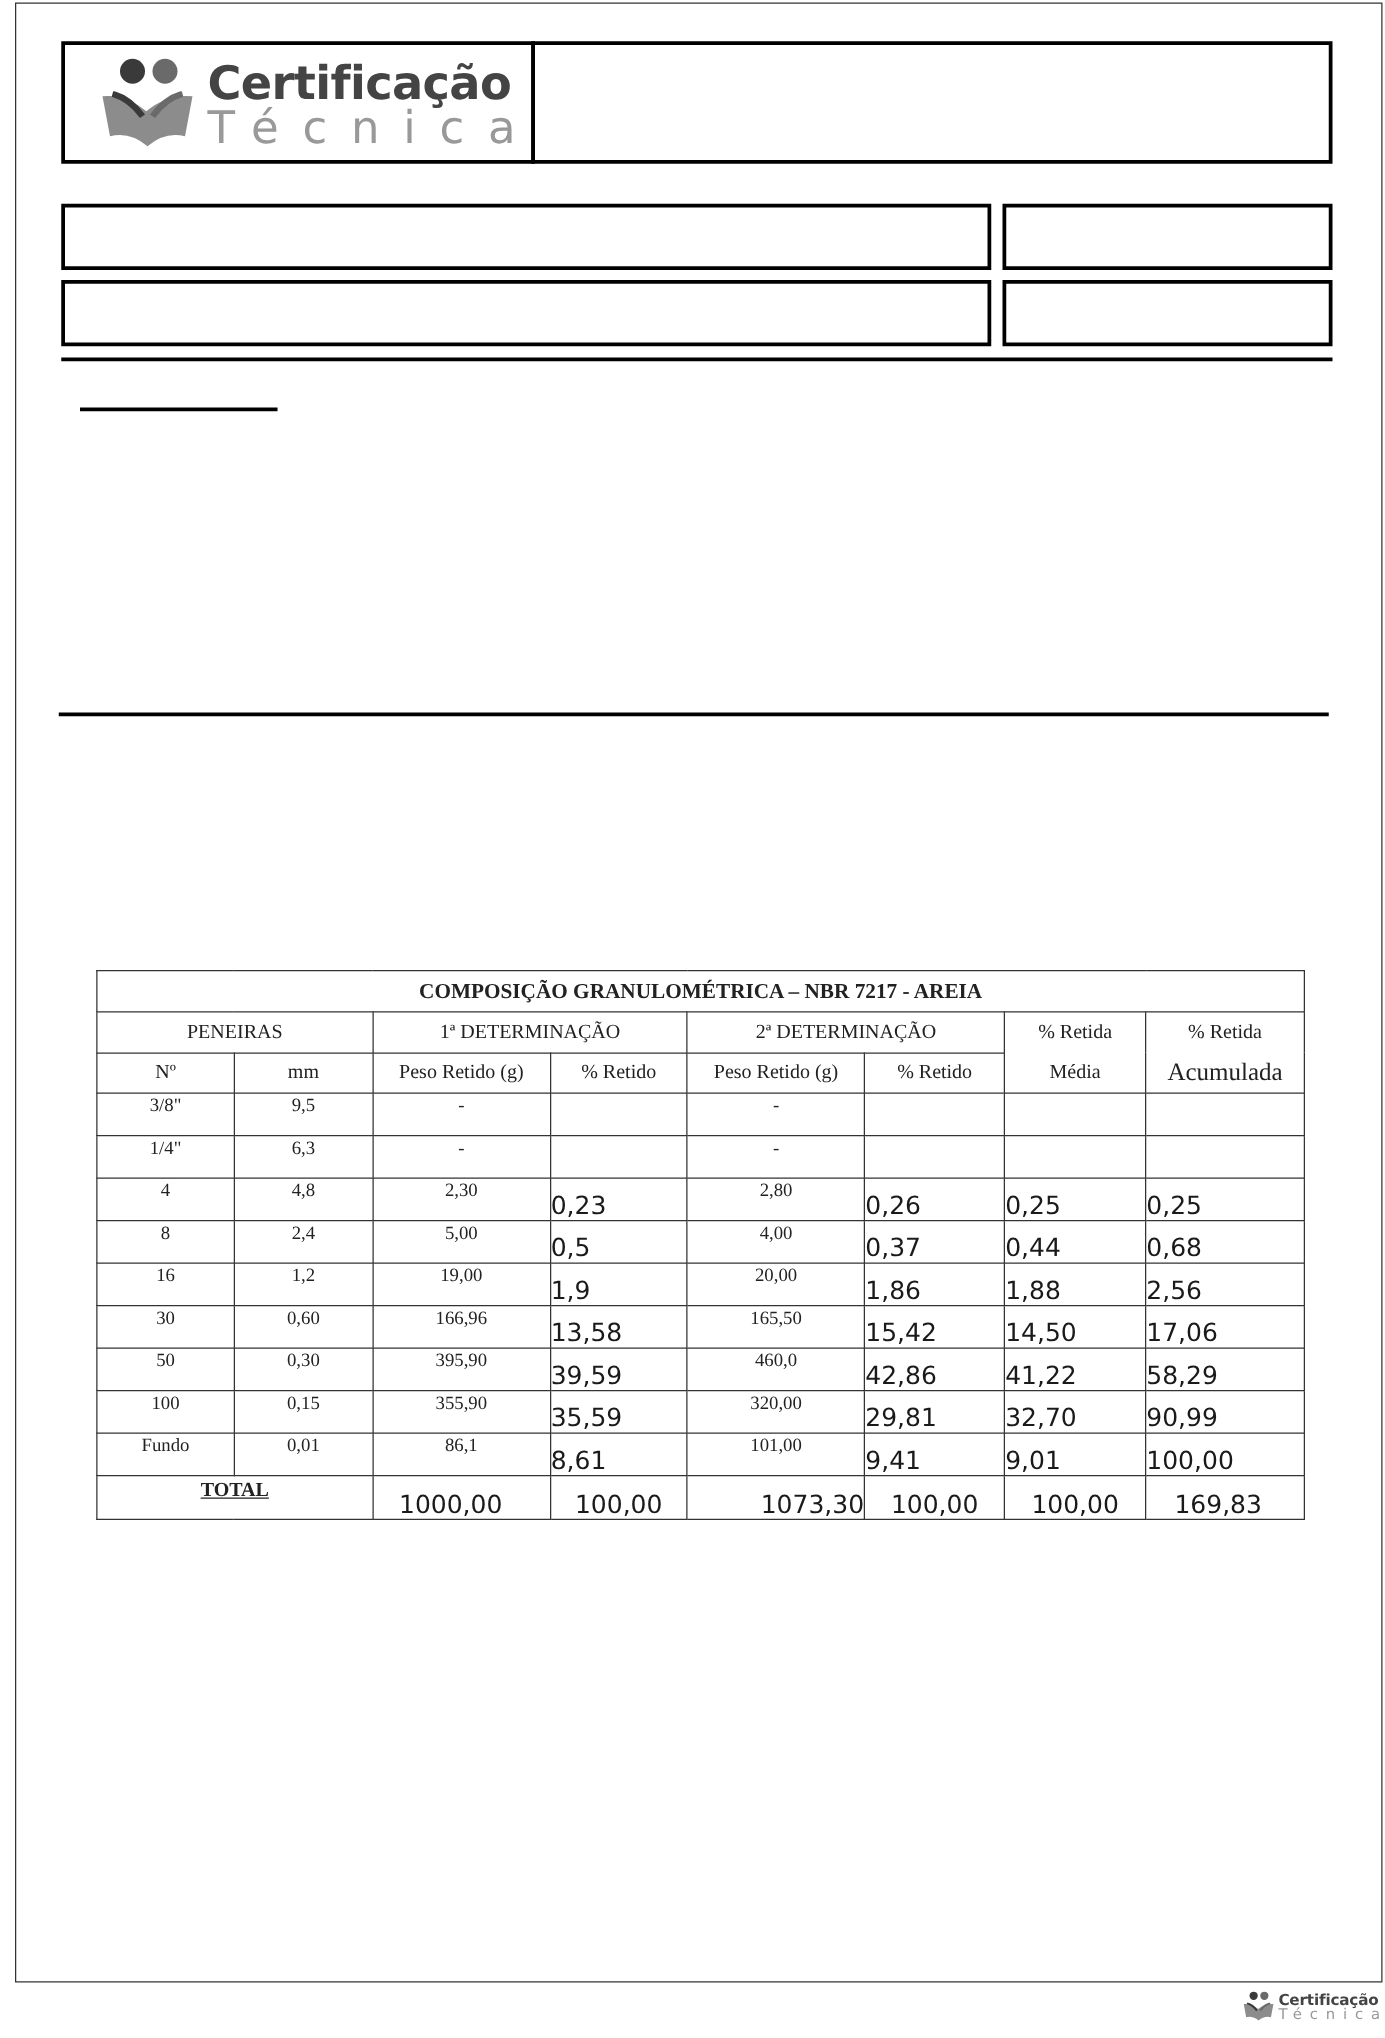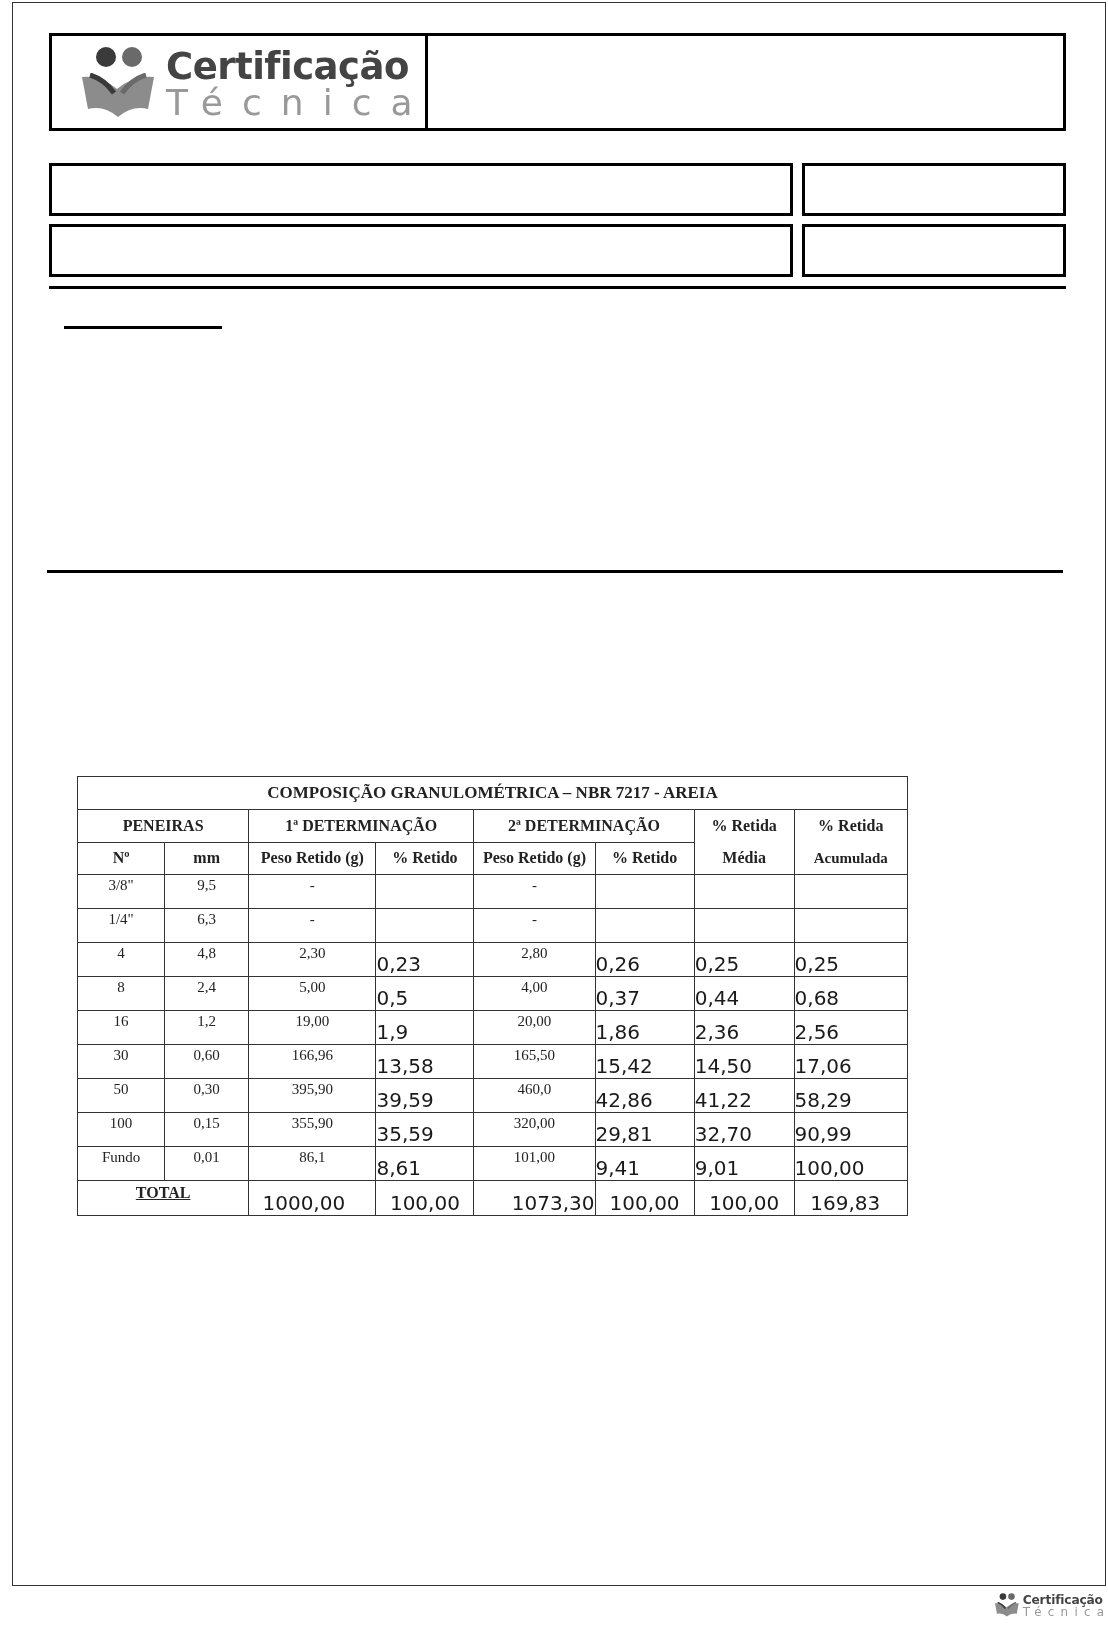--- a/index.html
+++ b/index.html
@@ -35,7 +35,7 @@
 
   .footer-logo { left: 993px; top: 1592px; transform-origin: 0 0; transform: scale(0.33); }
 
-  table.granulo { position: absolute; left: 77px; top: 776px; width: 831px; border-collapse: collapse;
+  table.granulo { position: absolute; left: 77px; top: 776px; width: 967px; border-collapse: collapse;
                   font-family: "Liberation Serif", serif; }
   table.granulo td { border: 1.5px solid #333; text-align: center; padding: 0; height: 31px;
                      vertical-align: top; font-size: 15px; color: #222; }

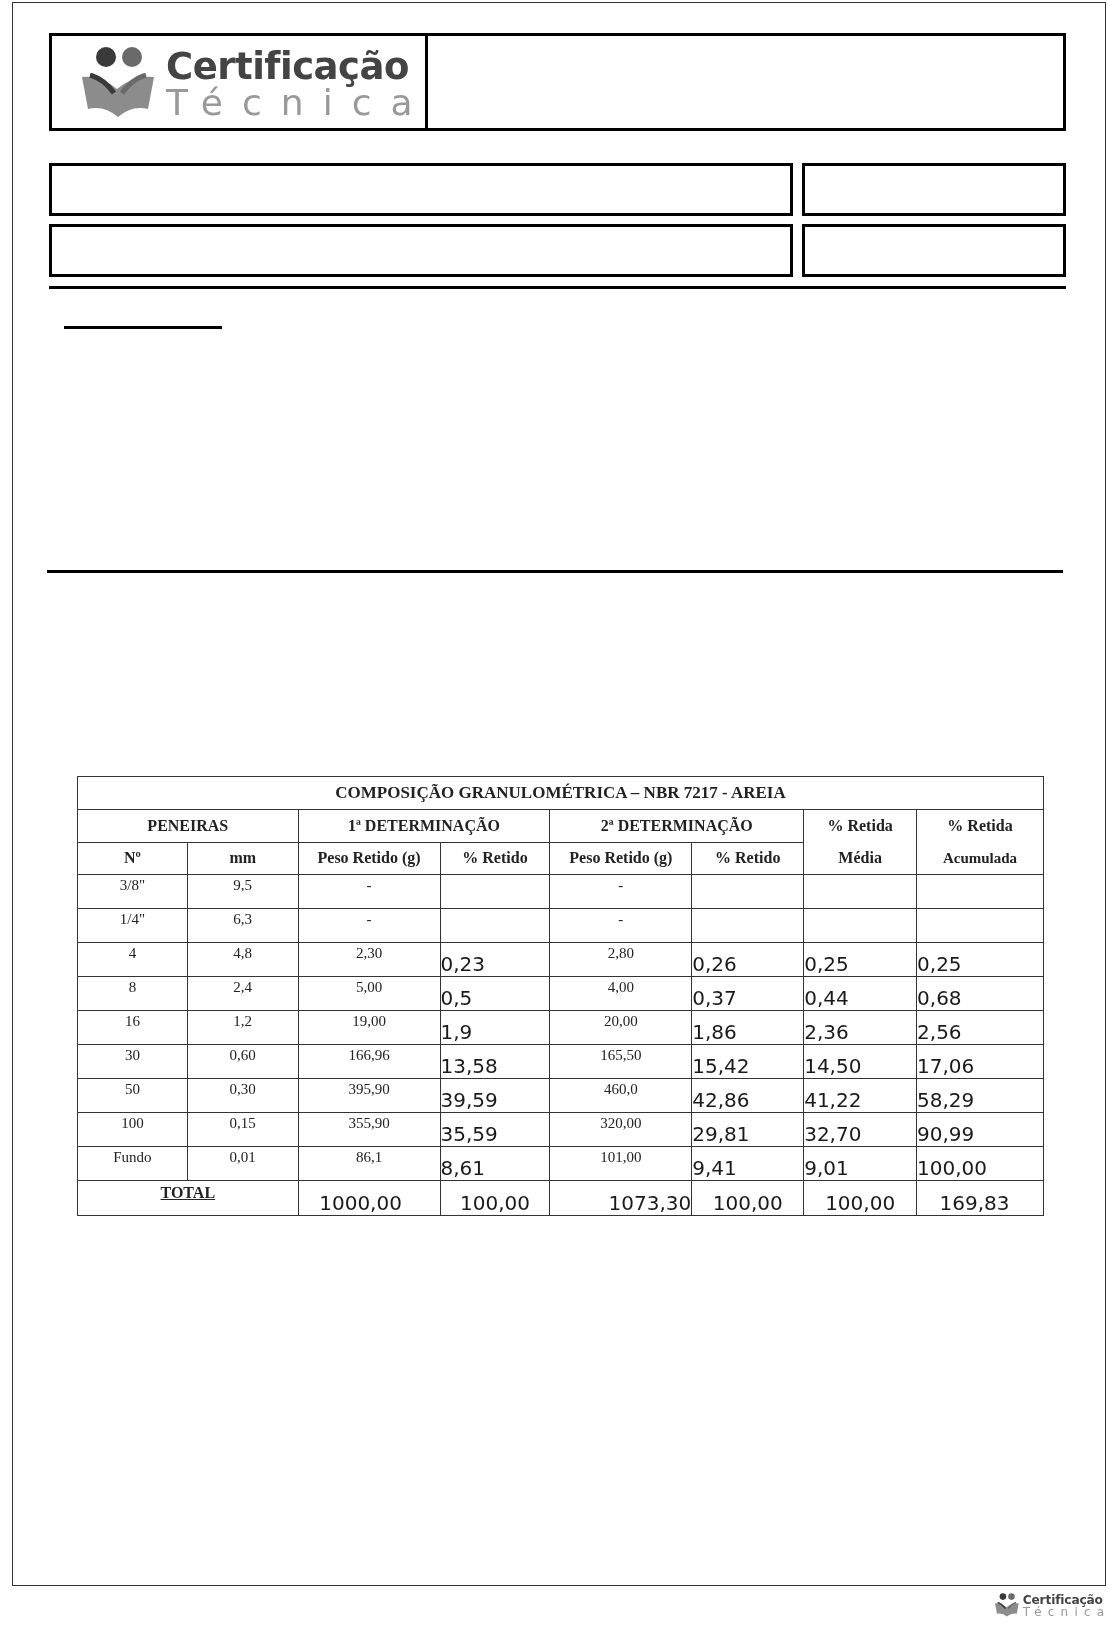--- a/index.html
+++ b/index.html
@@ -41,7 +41,7 @@
                      vertical-align: top; font-size: 15px; color: #222; }
   table.granulo td.big { font-family: "DejaVu Sans", sans-serif; font-size: 20px; vertical-align: bottom;
                          text-align: left; padding-right: 18px; color: #1a1a1a; }
-  table.granulo td.hdr { font-weight: bold; font-size: 16px; vertical-align: middle; }
+  table.granulo td.hdr { font-weight: normal; font-size: 16px; vertical-align: middle; }
   table.granulo td.title { font-weight: bold; font-size: 17px; height: 32px; vertical-align: middle; }
   table.granulo td.small { font-size: 15px; padding-top: 2px; }
   table.granulo td.total-label { font-weight: bold; font-size: 16px; vertical-align: top; padding-top: 3px; text-decoration: underline; }

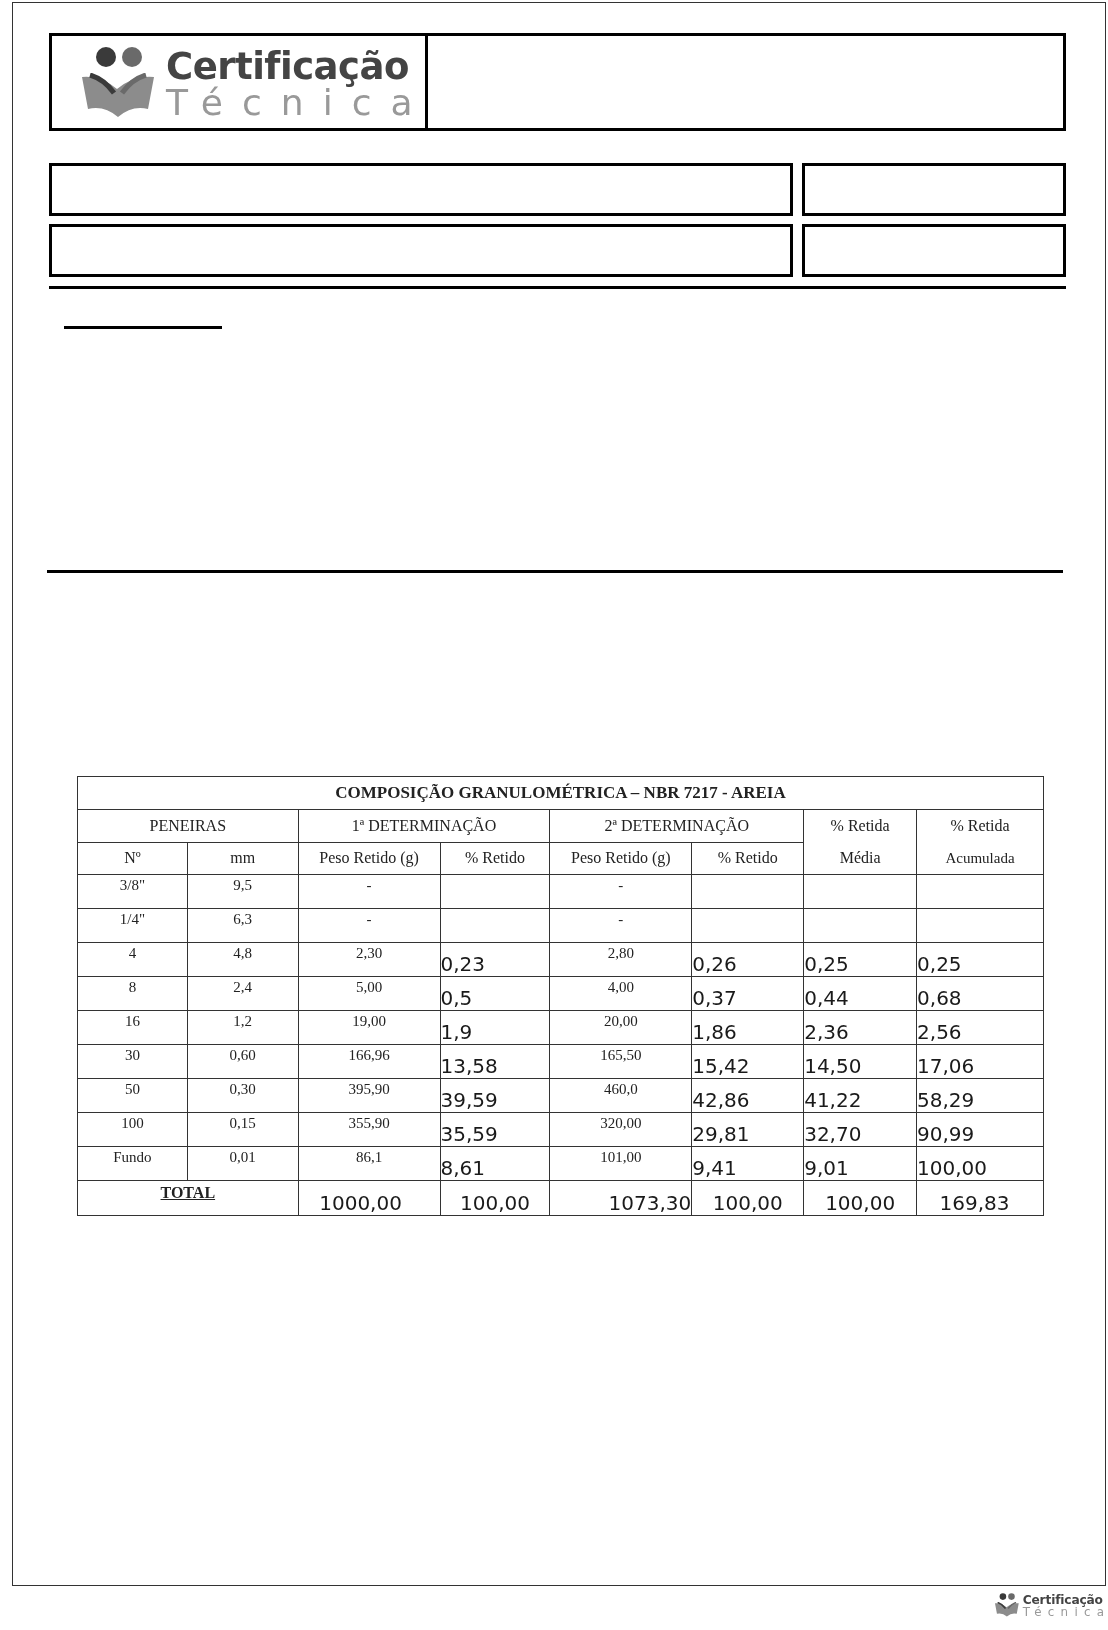--- a/index.html
+++ b/index.html
@@ -103,7 +103,7 @@
     </td>
     <td class="hdr" rowspan="2" style="line-height:32px;">
       <div>% Retida</div>
-      <div style="font-size:15px;">Acumulada</div>
+      <div style="font-size:20px;">Acumulada</div>
     </td>
   </tr>
   <tr>

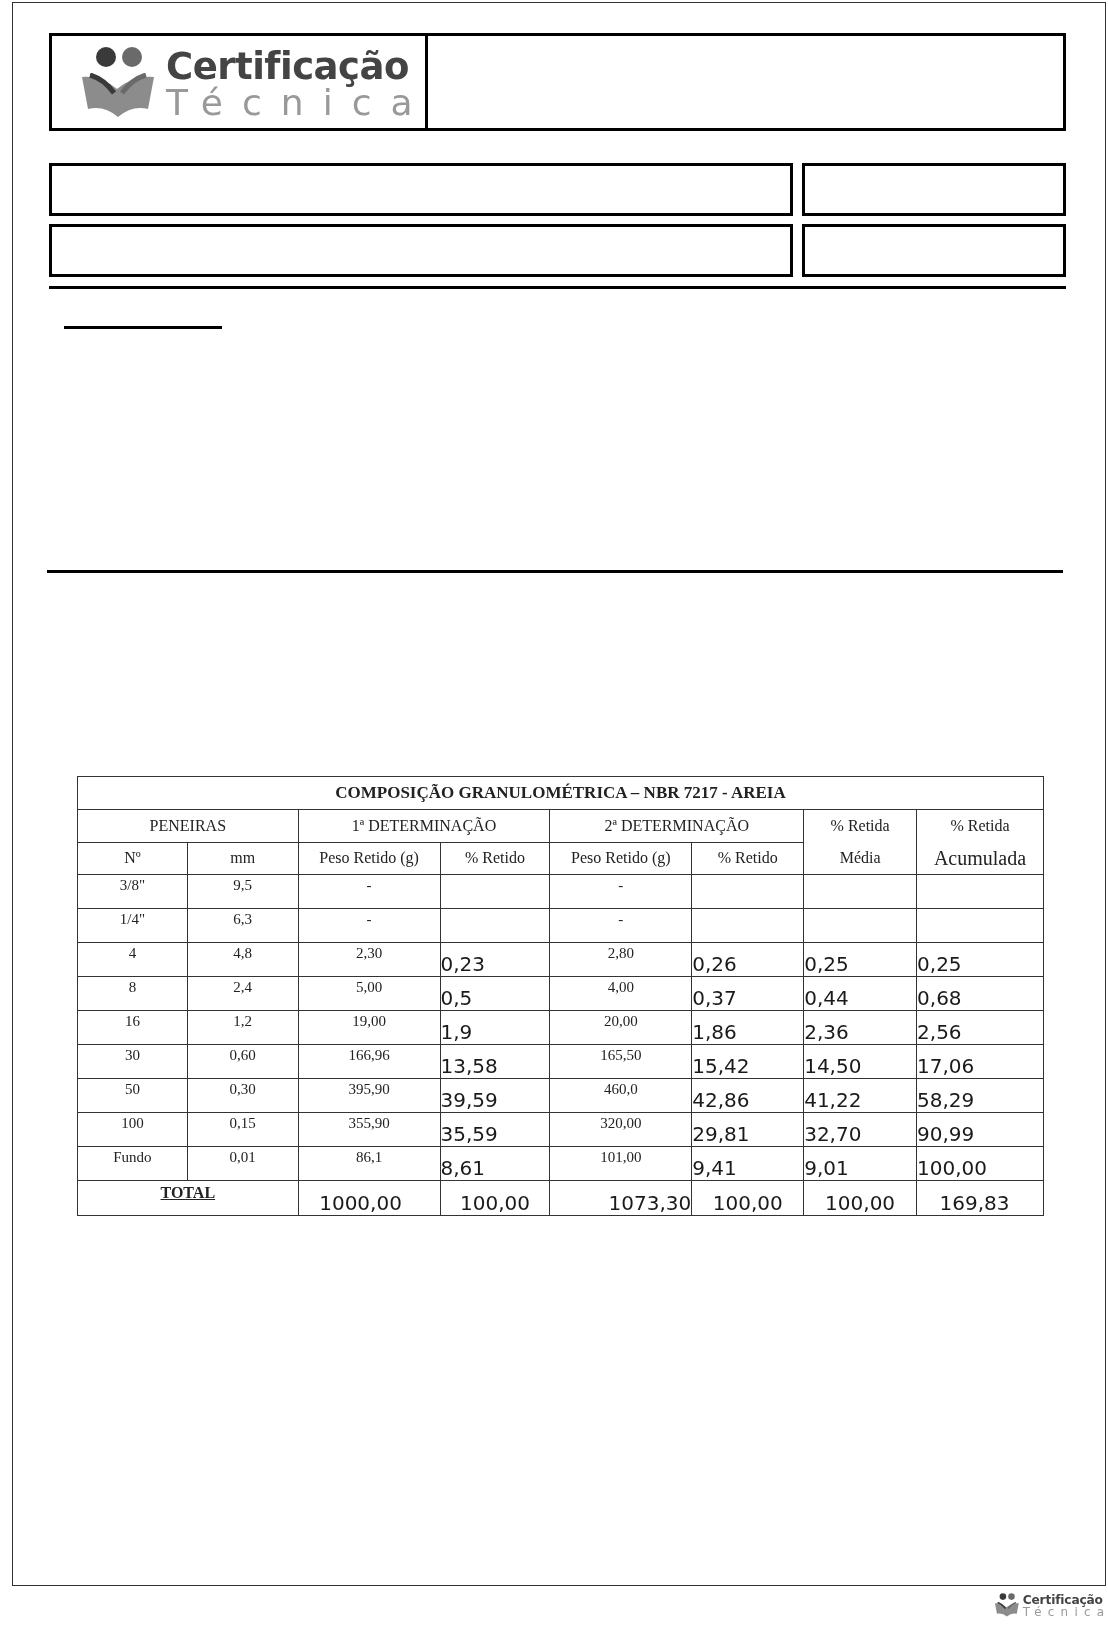--- a/index.html
+++ b/index.html
@@ -163,7 +163,7 @@
         <td class="big">1,9</td>
         <td class="small">20,00</td>
         <td class="big">1,86</td>
-        <td class="big">2,36</td>
+        <td class="big">1,88</td>
         <td class="big">2,56</td>
       </tr>
       <tr>

